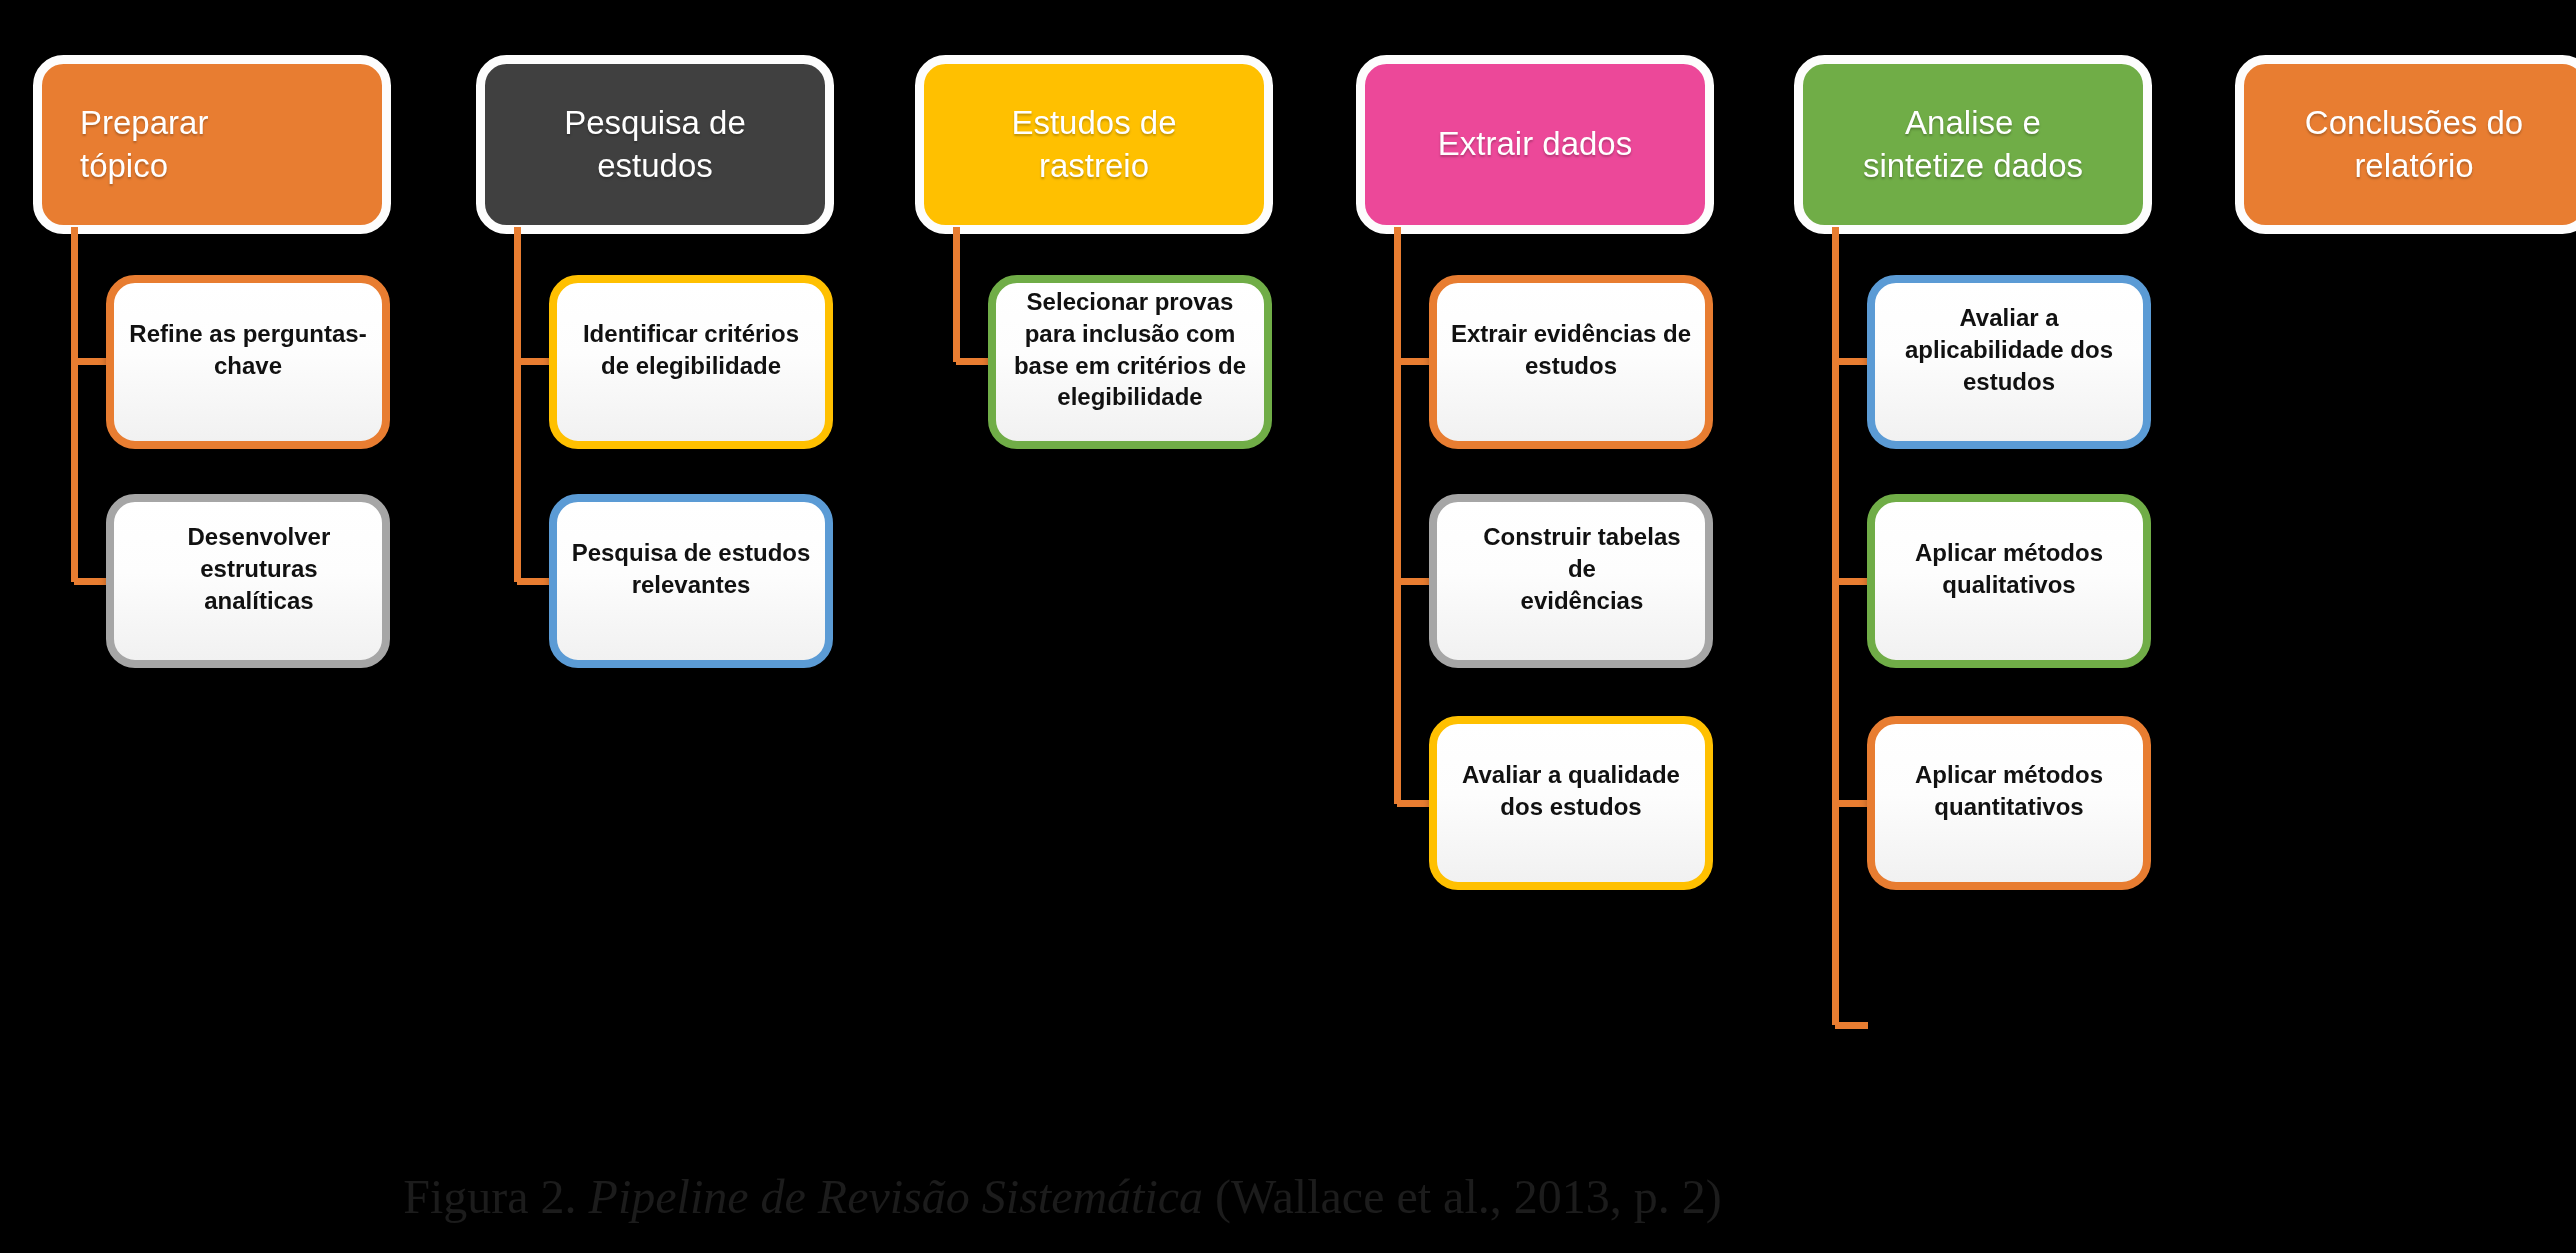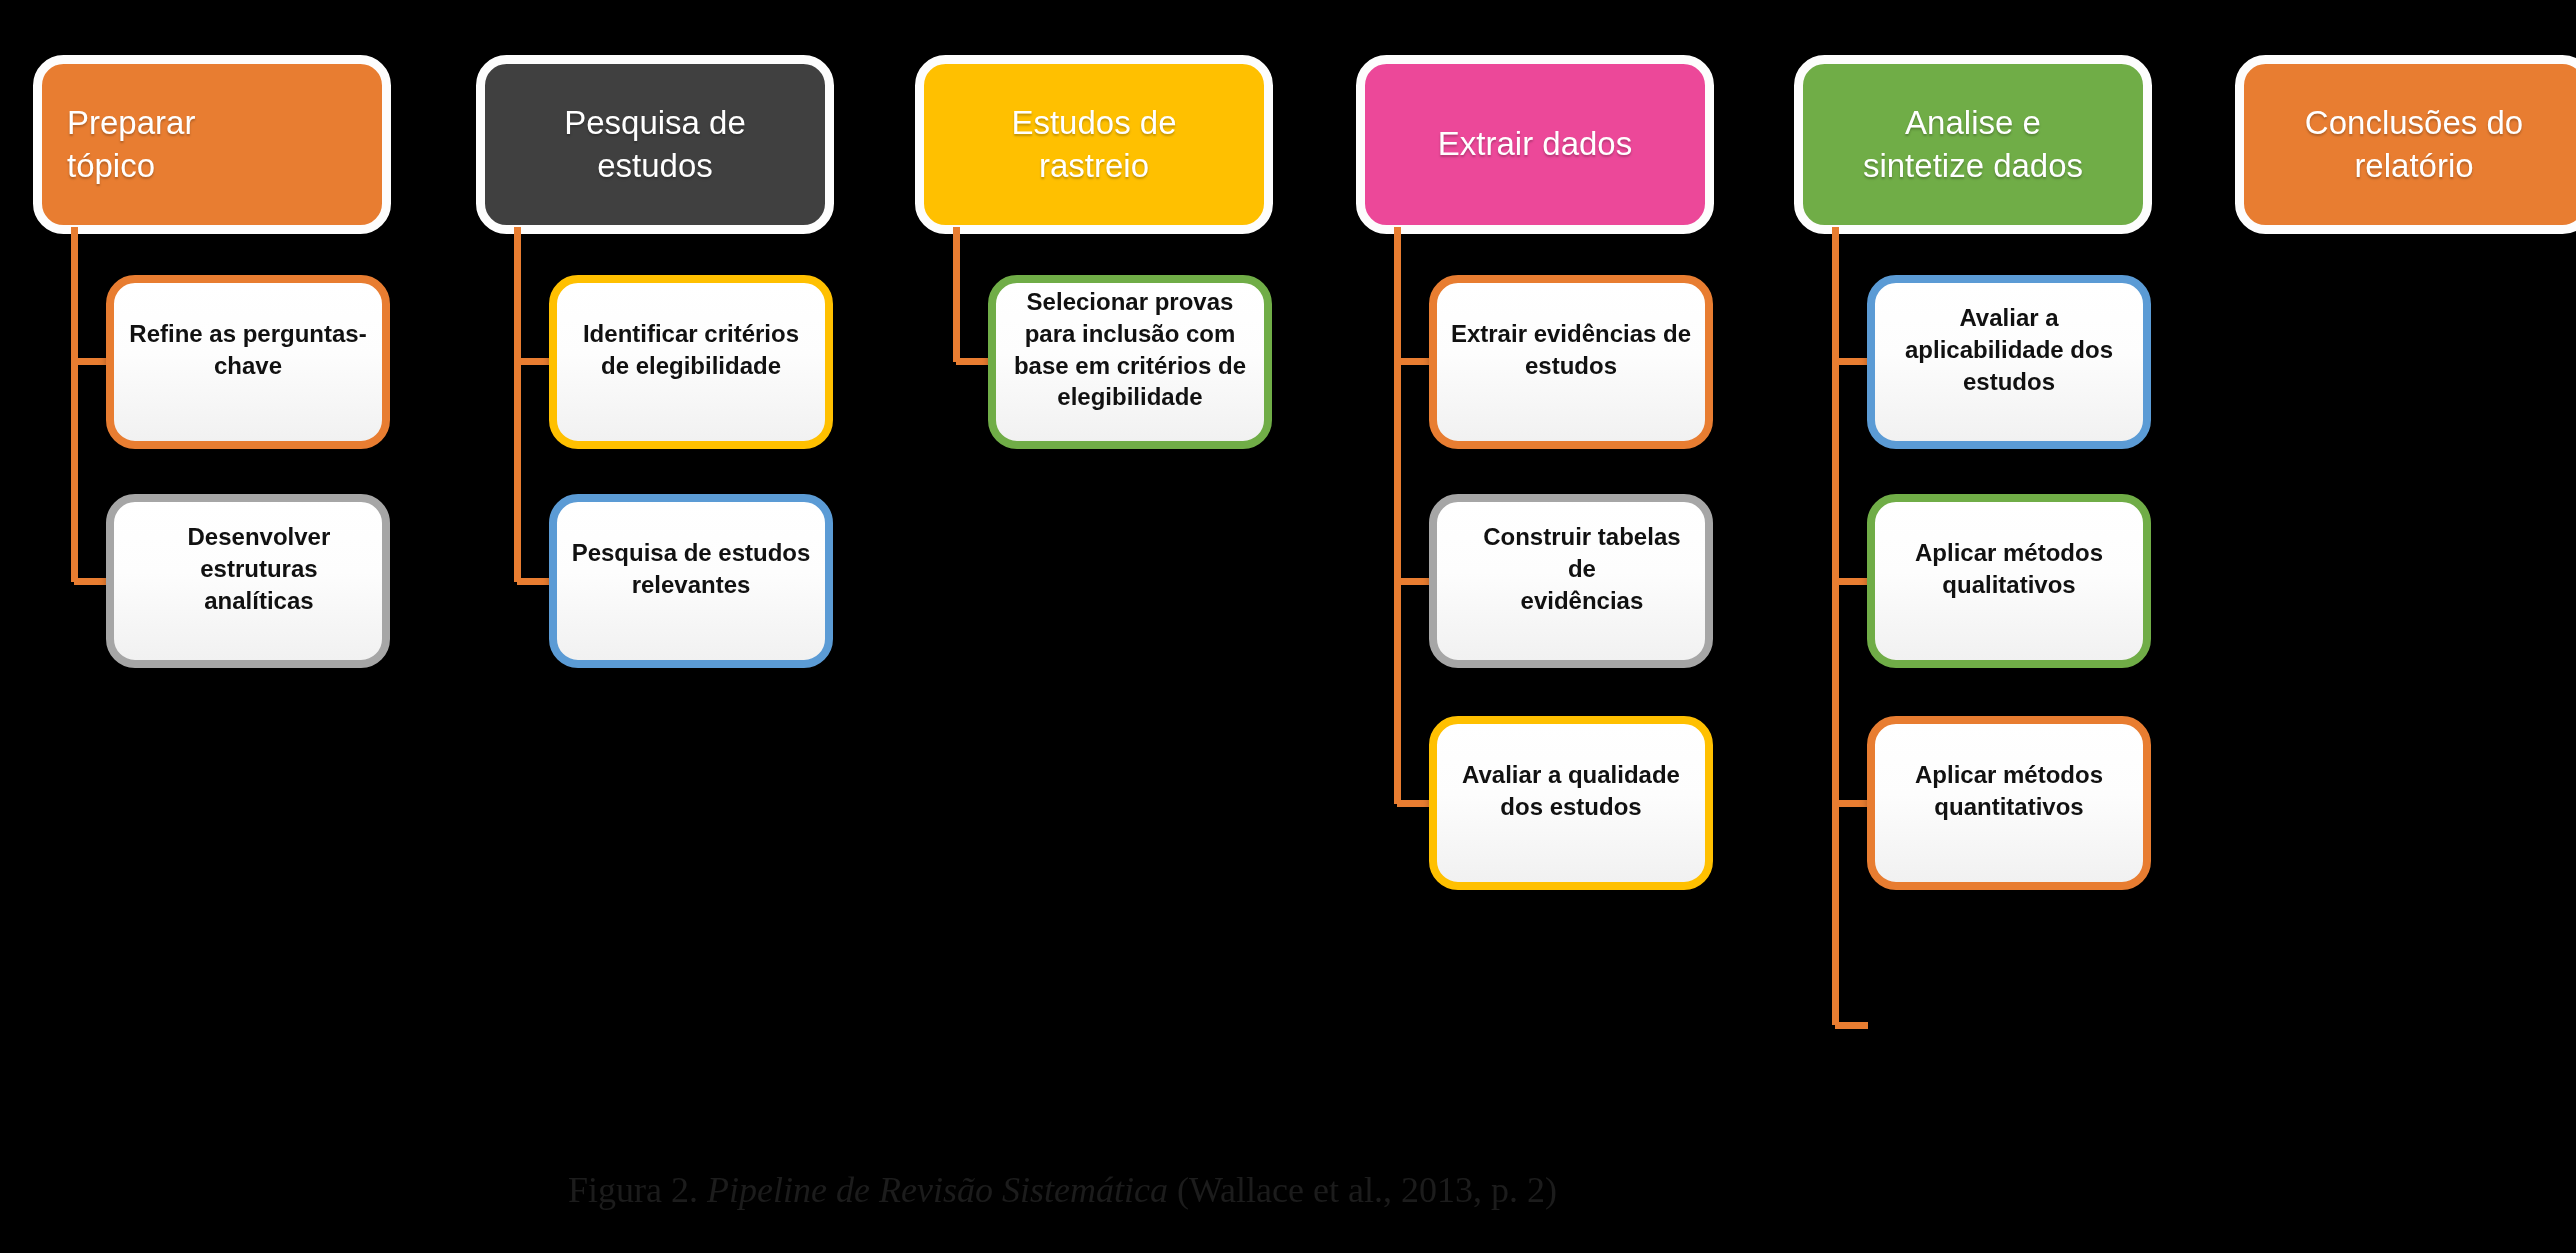--- a/index.html
+++ b/index.html
@@ -46,7 +46,7 @@
   .header-box.align-left {
     justify-content: flex-start;
     text-align: left;
-    padding-left: 25px;
+    padding-left: 38px;
   }
   .h-orange { background: #E87D31; }
   .h-gray   { background: #404040; }

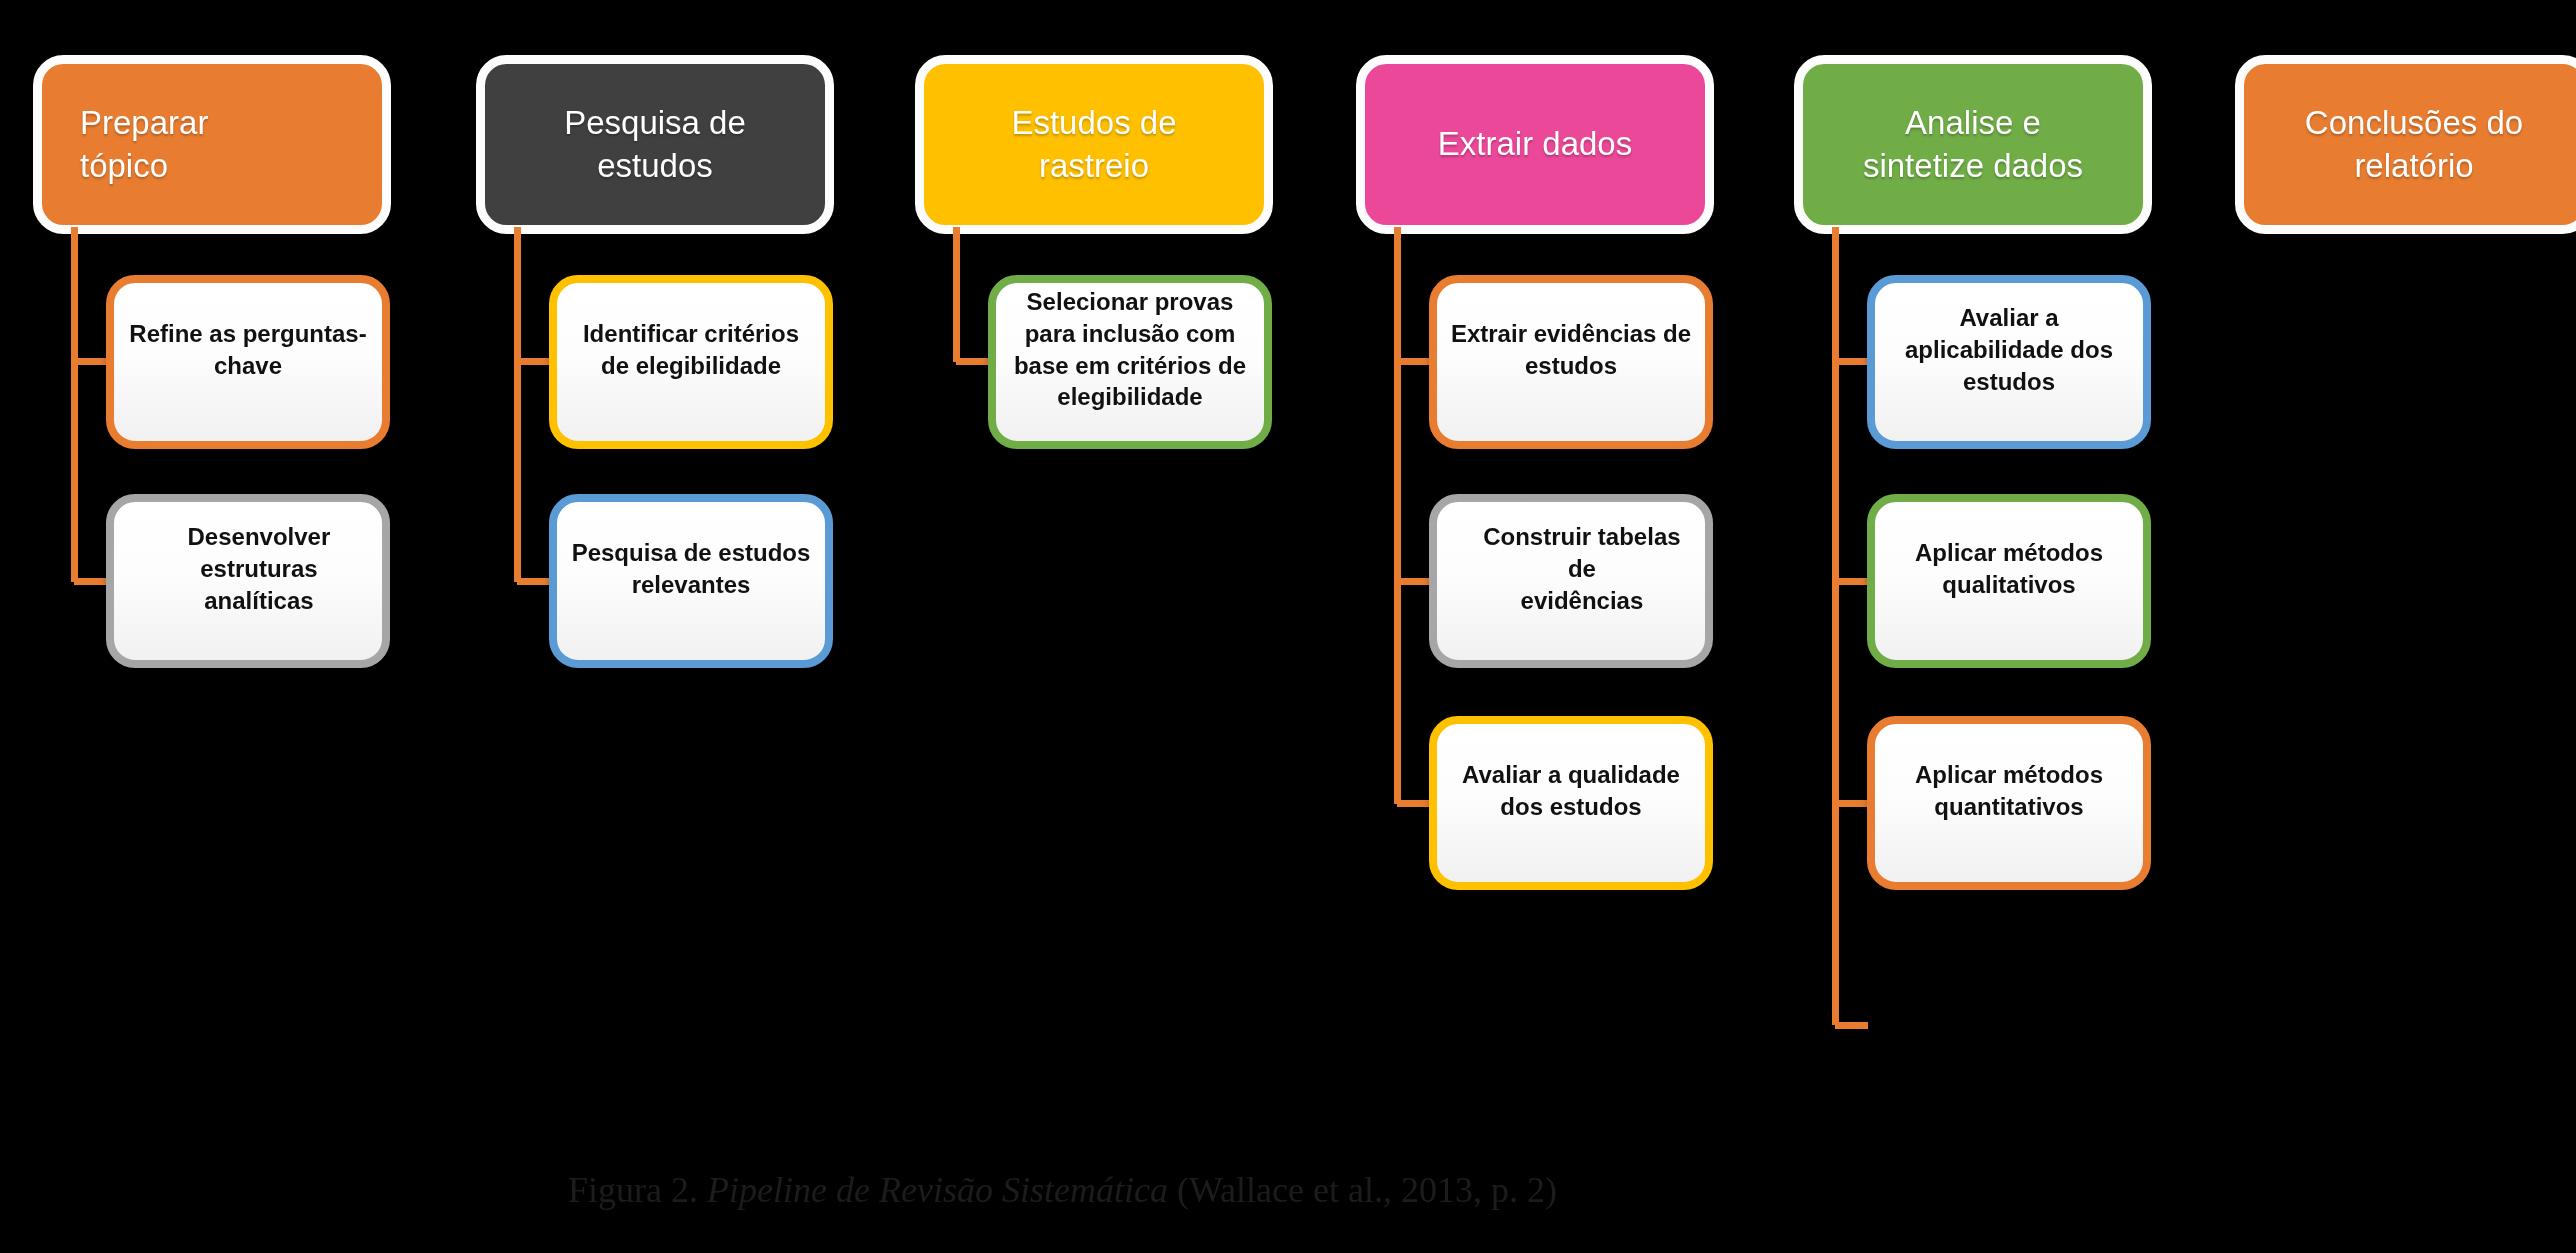--- a/index.html
+++ b/index.html
@@ -99,7 +99,7 @@
     width: 2125px;
     text-align: center;
     font-family: "Liberation Serif", serif;
-    font-size: 36px;
+    font-size: 48px;
     color: #1c1c1c;
     white-space: nowrap;
   }

